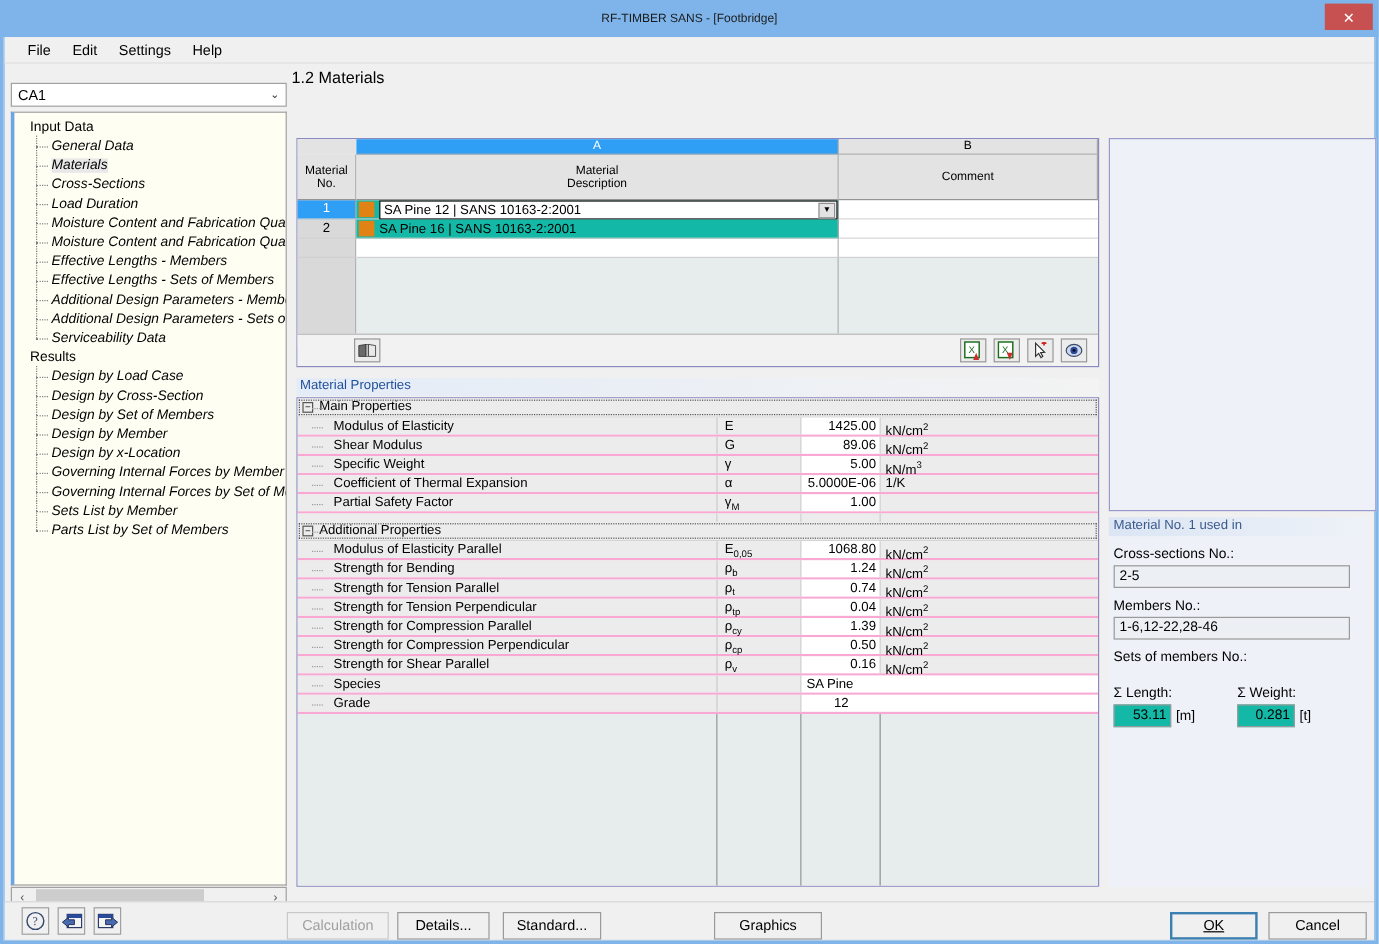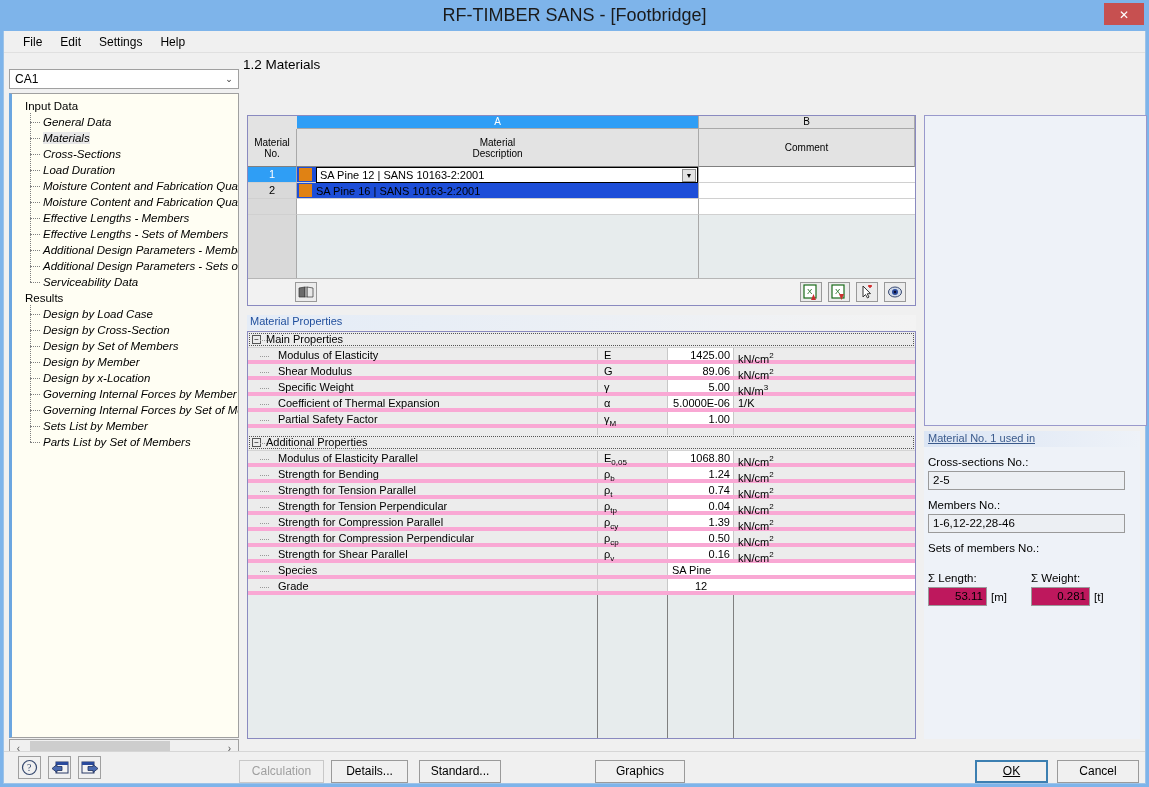--- a/index.html
+++ b/index.html
@@ -27,7 +27,7 @@
   .titlebar-text {
     position: absolute; left: 0; top: 0; width: 1149px; height: 31px;
     line-height: 31px; text-align: center;
-    font-size: 18px; color: #1b1b1b;
+    font-size: 10px; color: #1b1b1b;
   }
   .close-btn {
     position: absolute; right: 5px; top: 3px; width: 40px; height: 22px;

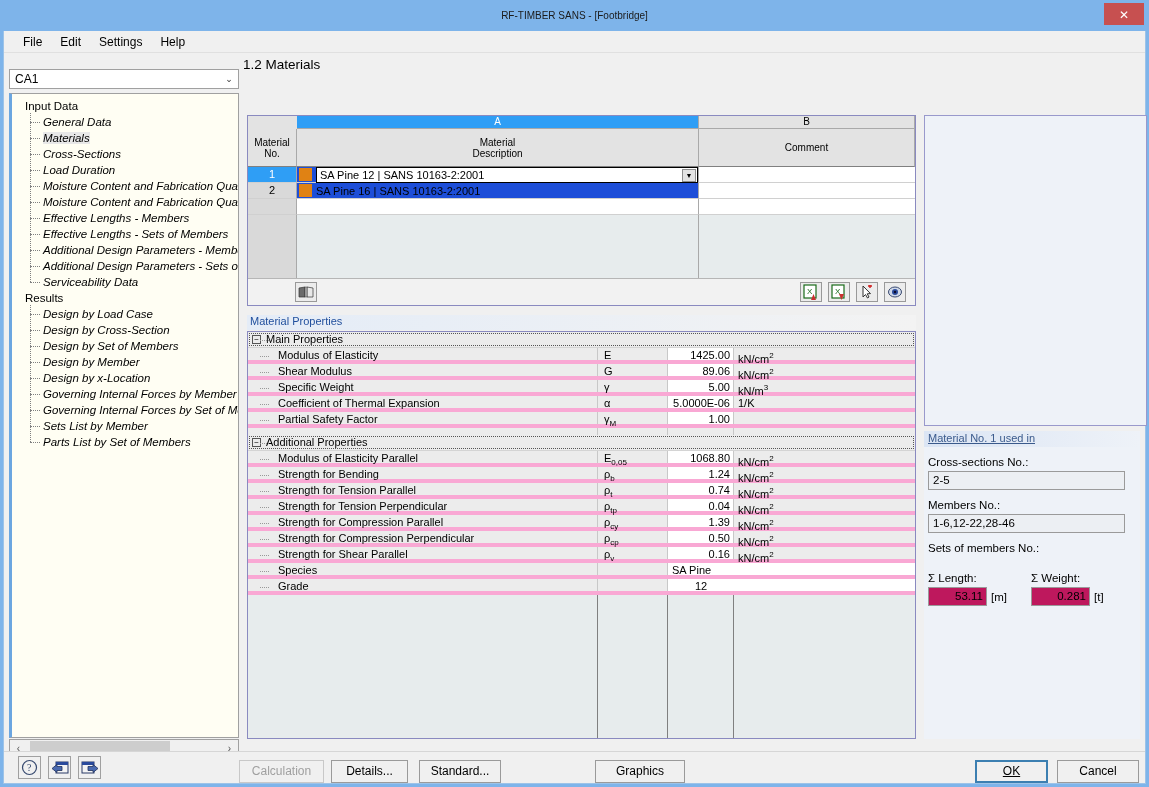--- a/index.html
+++ b/index.html
@@ -152,7 +152,7 @@
   .mg-row.selected .mg-cell-no { background: #2f9ef5; color: #fff; }
   .mg-cell-desc {
     width: 402px; border-right: 1px solid #a9a9a9; border-bottom: 1px solid #d0d0d0;
-    background: #1d4ed8; display: flex; align-items: center; position: relative;
+    background: #14b8a6; display: flex; align-items: center; position: relative;
   }
   .mg-swatch { width: 13px; height: 13px; margin: 0 4px 0 2px; background: #e08214; flex: 0 0 auto;}
   .mg-desc-text { font-size: 11px; flex: 1; }

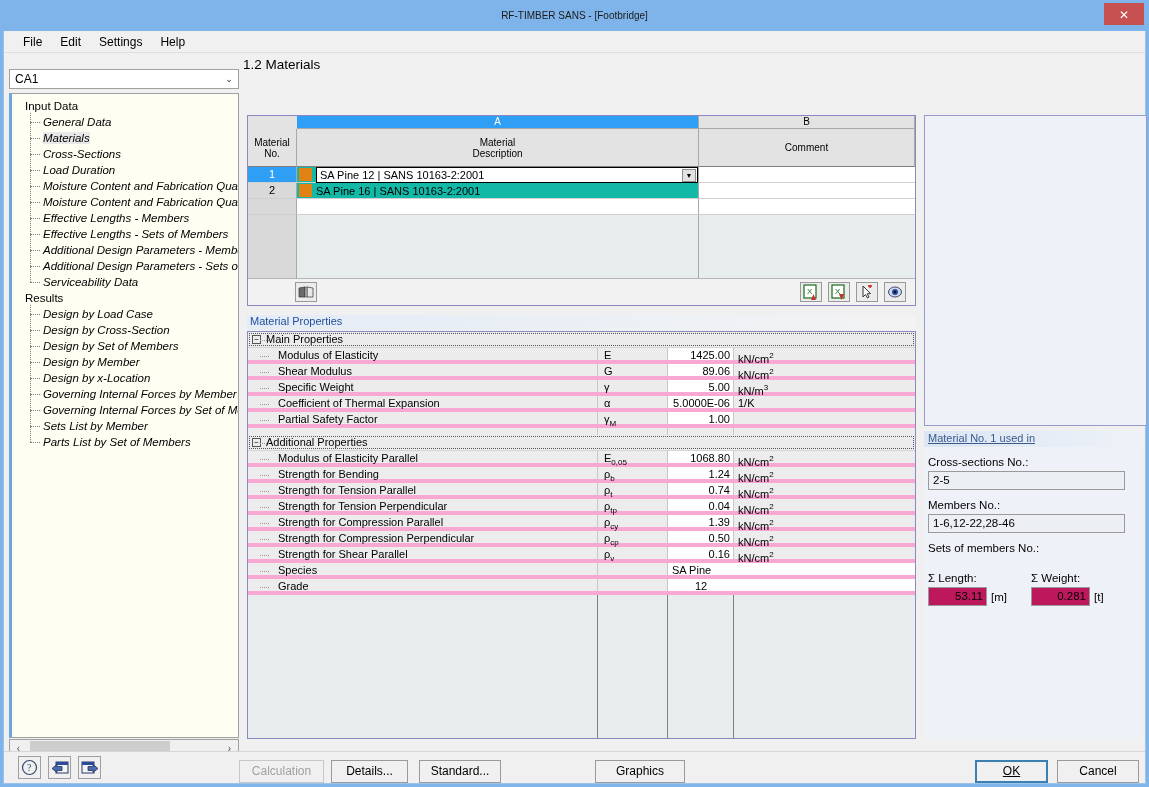--- a/index.html
+++ b/index.html
@@ -197,7 +197,7 @@
     position: absolute; left: 243px; top: 300px; width: 669px; height: 408px;
     border: 1px solid #8a8ac0; background: #fff; overflow: hidden;
   }
-  .prow { display: flex; height: 16px; border-bottom: 4px solid #f9a8d4; }
+  .prow { display: flex; height: 16px; border-bottom: 2px solid #f9a8d4; }
   .prow.group { background: #ececec; border-bottom: 1px solid #d4d4d4; }
   .prow.group .pname {
     width: 667px; display: flex; align-items: center; font-size: 11px;

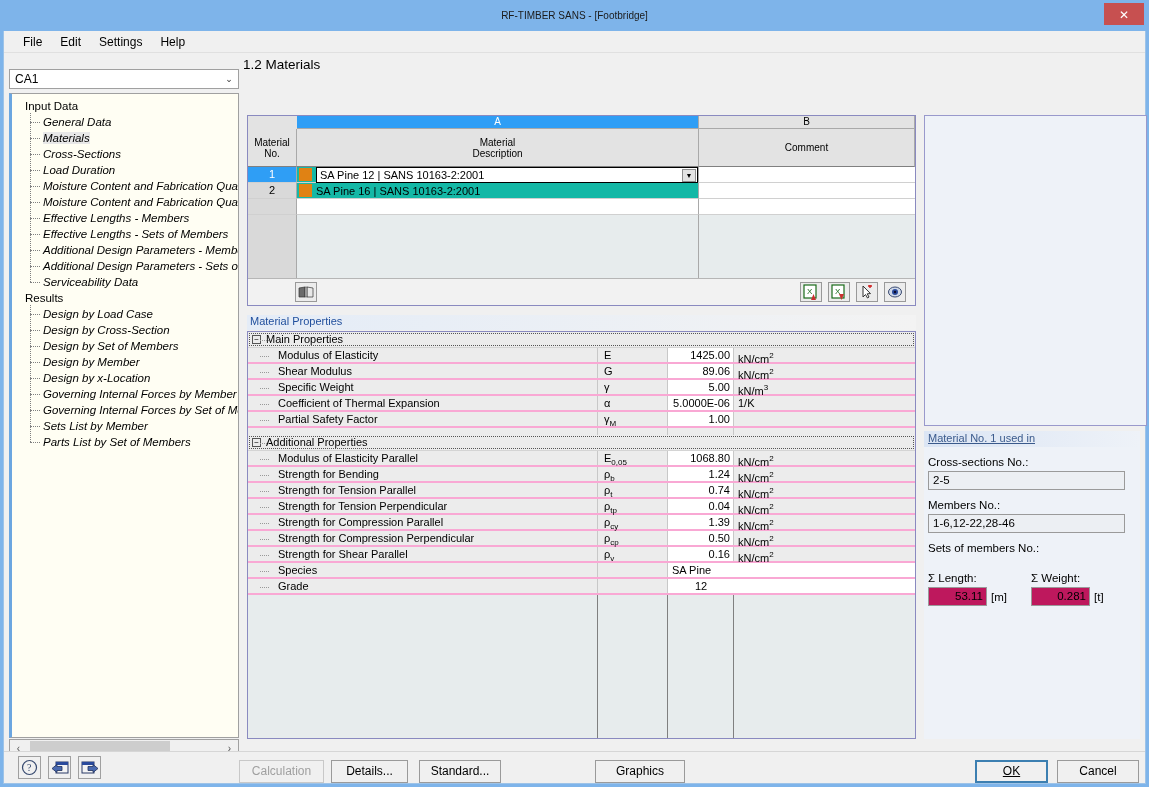--- a/index.html
+++ b/index.html
@@ -253,7 +253,7 @@
   .usedin-hdr {
     position: absolute; left: 920px; top: 400px; width: 216px; height: 16px;
     background: linear-gradient(to right, #dbe5f4, #eef2f8);
-    font-size: 11px; color: #3a5a8c; padding-left: 4px; line-height: 15px; text-decoration: underline;
+    font-size: 11px; color: #3a5a8c; padding-left: 4px; line-height: 15px;
   }
   .usedin {
     position: absolute; left: 920px; top: 416px; width: 216px; height: 292px;

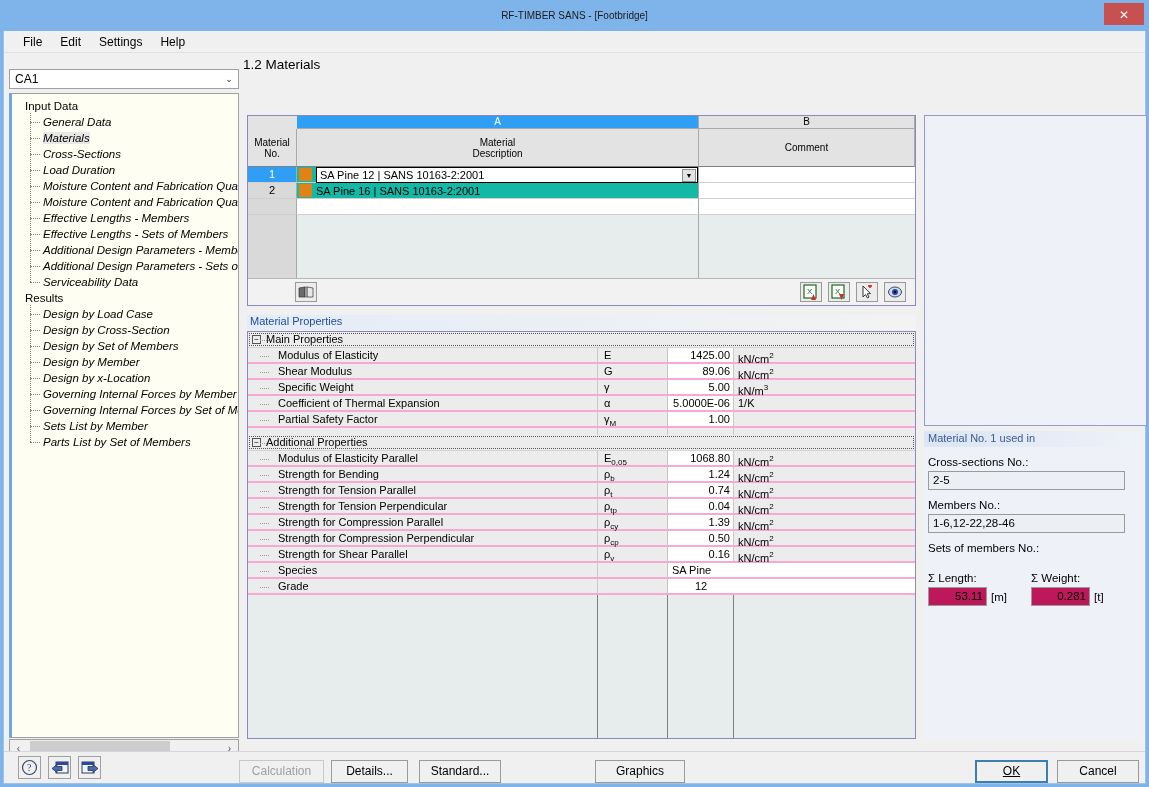--- a/index.html
+++ b/index.html
@@ -270,7 +270,7 @@
   .ui-col .lbl { font-size: 11.5px; }
   .ui-small-wrap { display: flex; align-items: center; margin-top: 3px; }
   .ui-small {
-    width: 59px; height: 19px; background: #be185d; border: 1px solid #9a9a9a;
+    width: 48px; height: 19px; background: #14b8a6; border: 1px solid #9a9a9a;
     font-size: 11.5px; line-height: 17px; text-align: right; padding-right: 3px;
   }
   .ui-unit { font-size: 11.5px; margin-left: 4px; }

